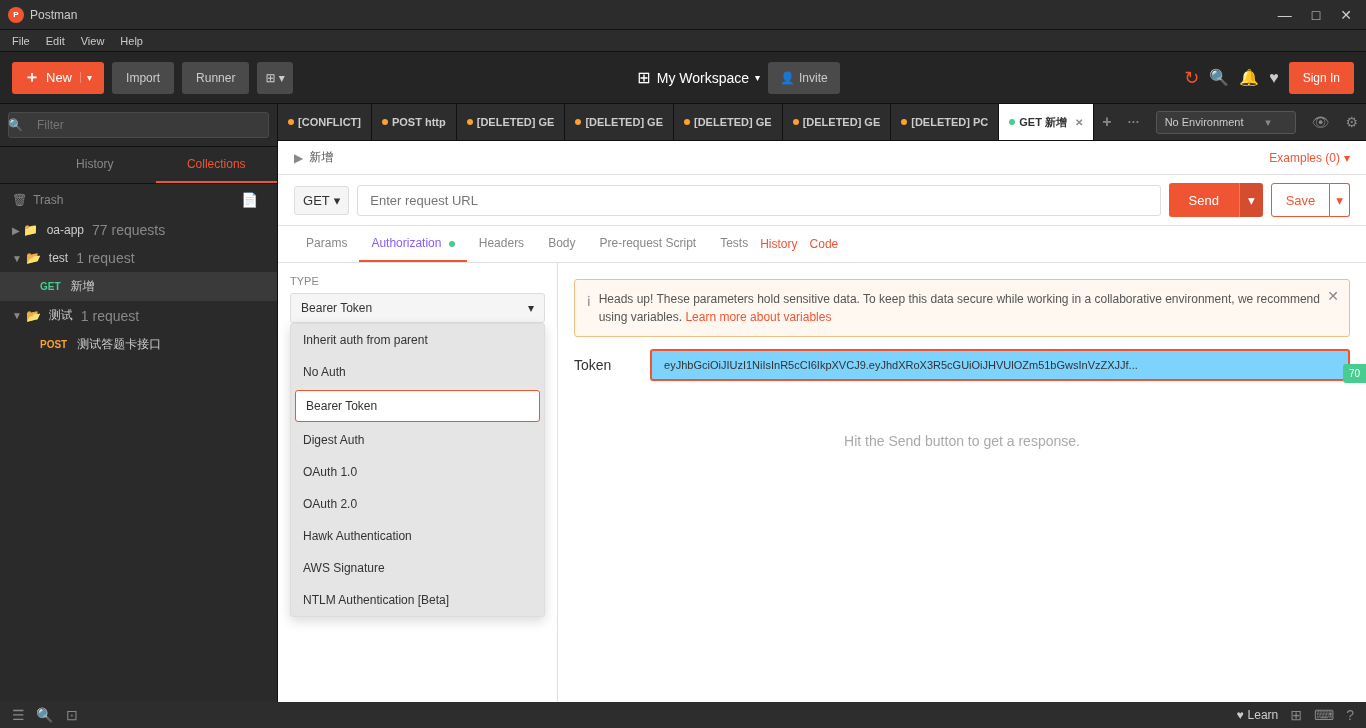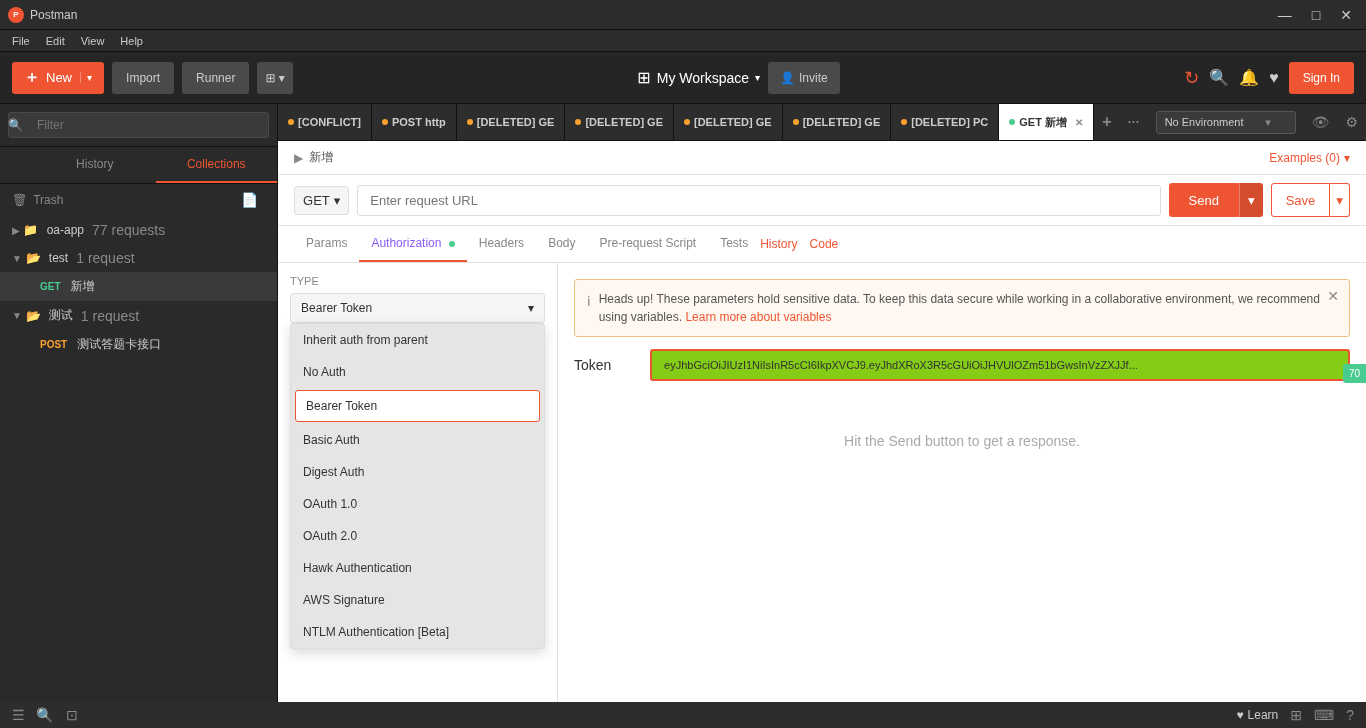--- a/index.html
+++ b/index.html
@@ -446,7 +446,7 @@
       padding: 8px 12px;
       font-size: 11px;
       color: #333;
-      background: #84cc16;
+      background: #7dd3fc;
       outline: none;
     }
     .hit-send-msg {

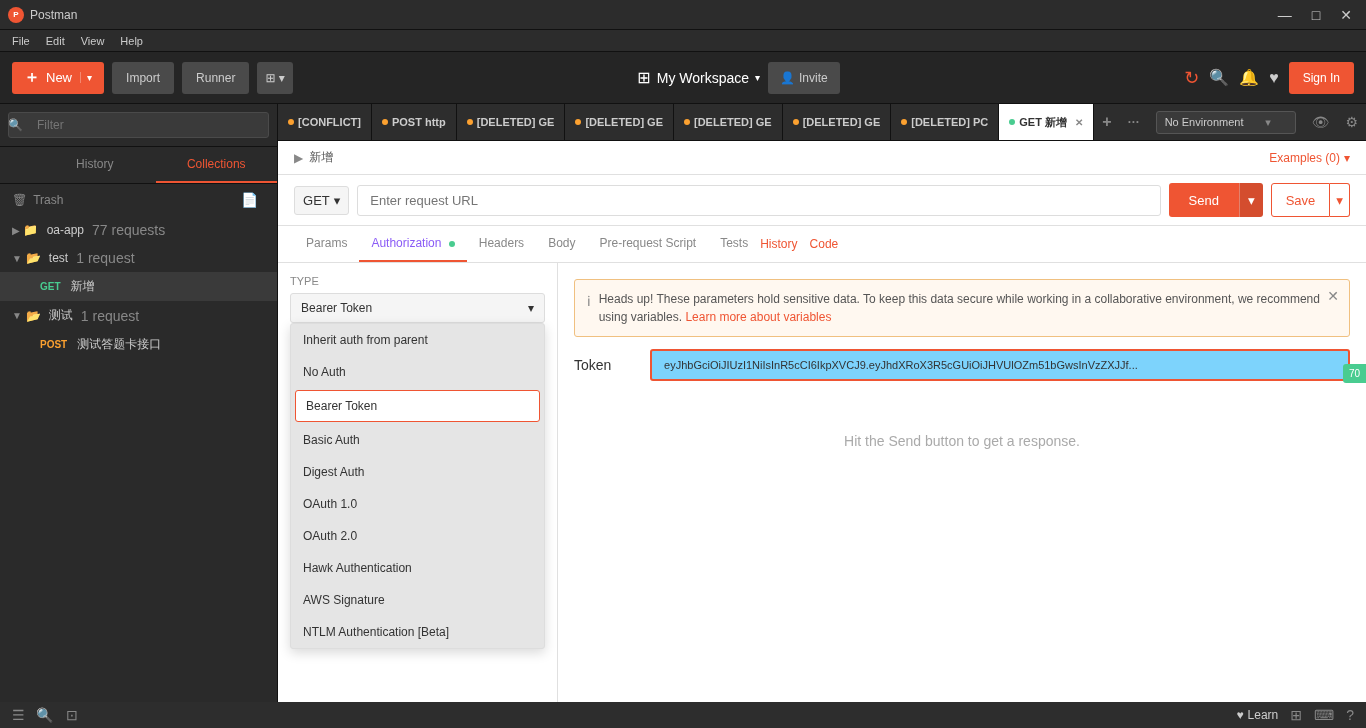--- a/index.html
+++ b/index.html
@@ -716,7 +716,6 @@
             <div class="dropdown-item">Inherit auth from parent</div>
             <div class="dropdown-item">No Auth</div>
             <div class="dropdown-item selected">Bearer Token</div>
-            <div class="dropdown-item">Basic Auth</div>
             <div class="dropdown-item">Digest Auth</div>
             <div class="dropdown-item">OAuth 1.0</div>
             <div class="dropdown-item">OAuth 2.0</div>

